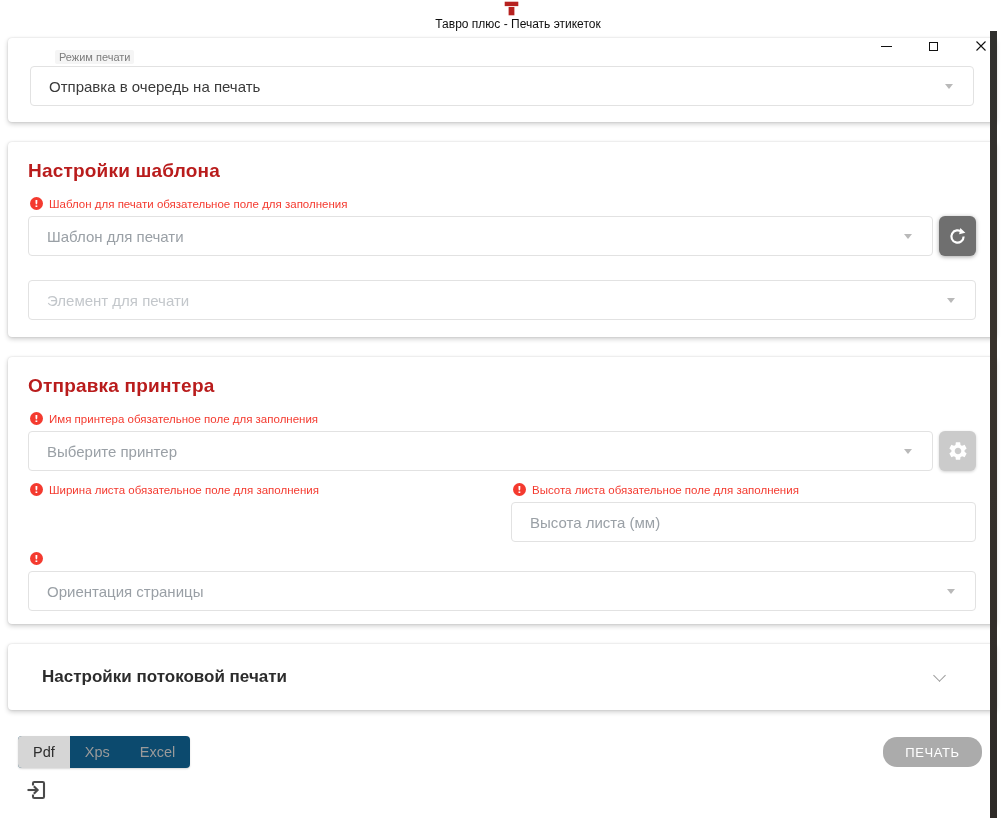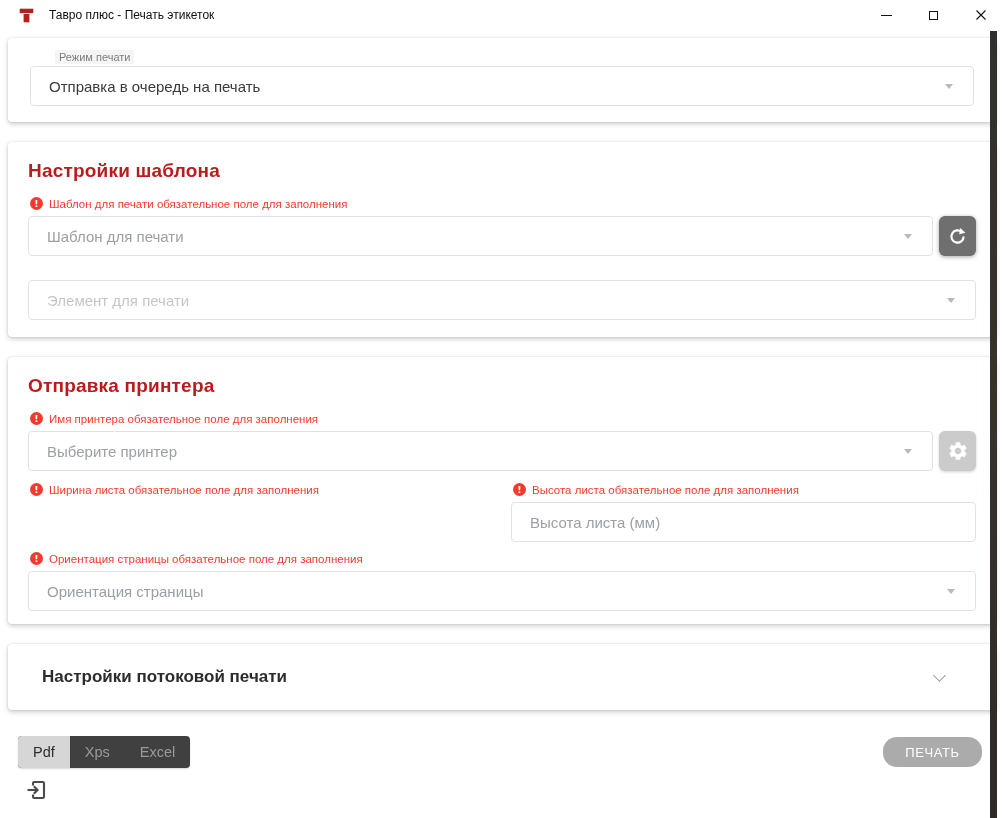--- a/index.html
+++ b/index.html
@@ -9,7 +9,7 @@
     background:#ffffff; position:relative; overflow:hidden; color:#222;
   }
   
-  .titlebar { height:30px; display:flex; align-items:center; padding-left:18px; background:#fff; }
+  .titlebar { height:30px; display:flex; align-items:center; padding-left:18px; background:#fff;flex-direction:column; }
   .logo { width:17px; height:17px; display:flex; }
   .app-title { margin-left:14px; font-size:12px; color:#0f0f0f; }
   .win-controls { margin-left:auto; display:flex; }

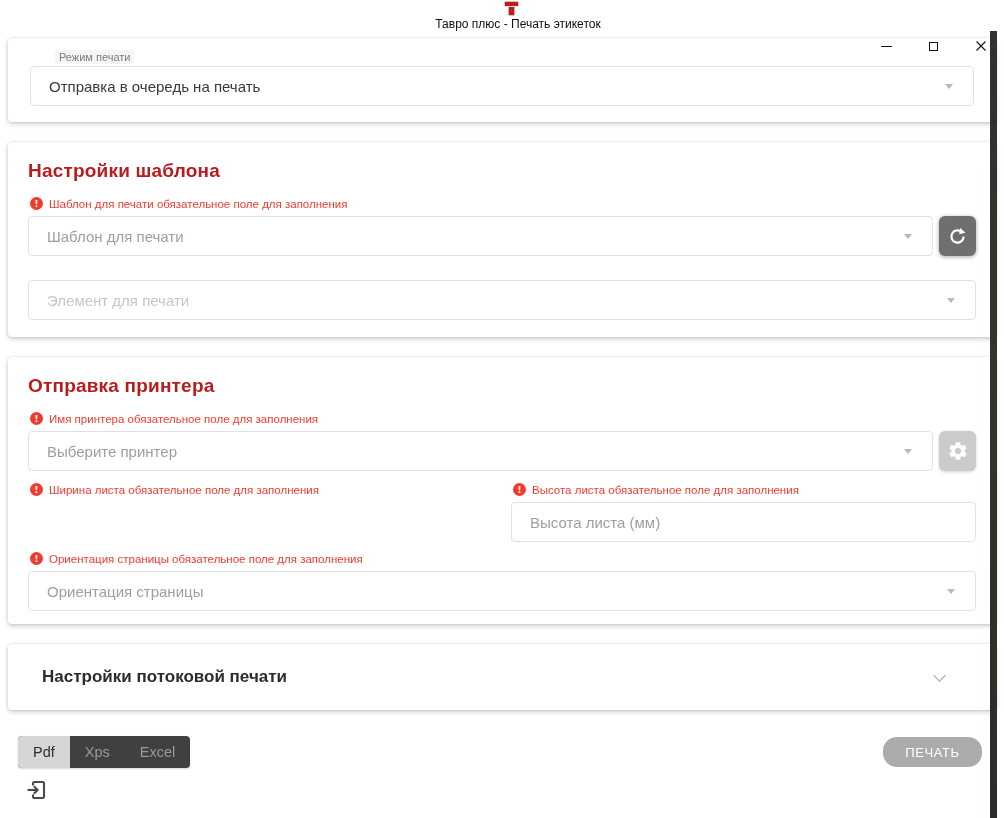--- a/index.html
+++ b/index.html
@@ -177,7 +177,6 @@
 
     <div class="error-row orient-error">
       <span class="error-icon">!</span>
-      <span>Ориентация страницы обязательное поле для заполнения</span>
     </div>
     <div class="combo ph">
       <span>Ориентация страницы</span>

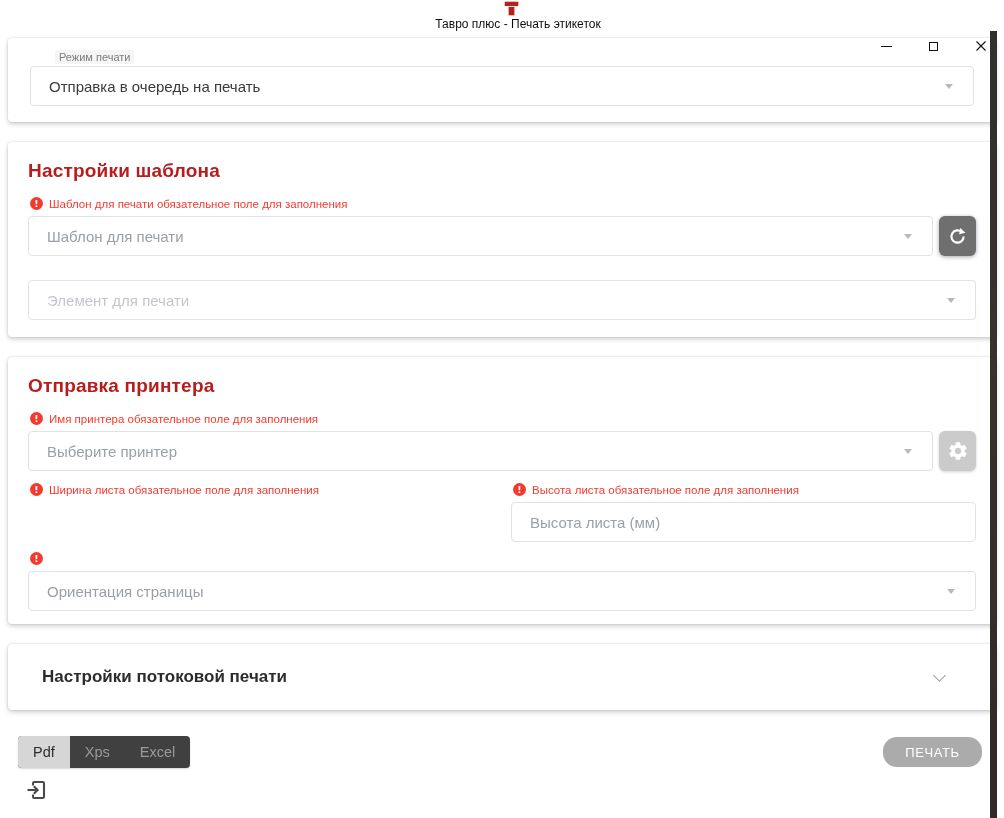--- a/index.html
+++ b/index.html
@@ -62,7 +62,7 @@
                    transform:rotate(45deg); margin-top:-4px; }
   
   .footer { display:flex; align-items:center; padding:0 14px 0 10px; }
-  .tabs { display:flex; background:#404040; border-radius:4px; overflow:hidden;
+  .tabs { display:flex; background:#0c4a6e; border-radius:4px; overflow:hidden;
           box-shadow:0 1px 2px rgba(0,0,0,.16); }
   .tab { padding:8px 15px; font-size:14.5px; color:#9a9a9a; cursor:pointer; }
   .tab.selected { background:#d6d6d6; color:#2d2d2d; }

